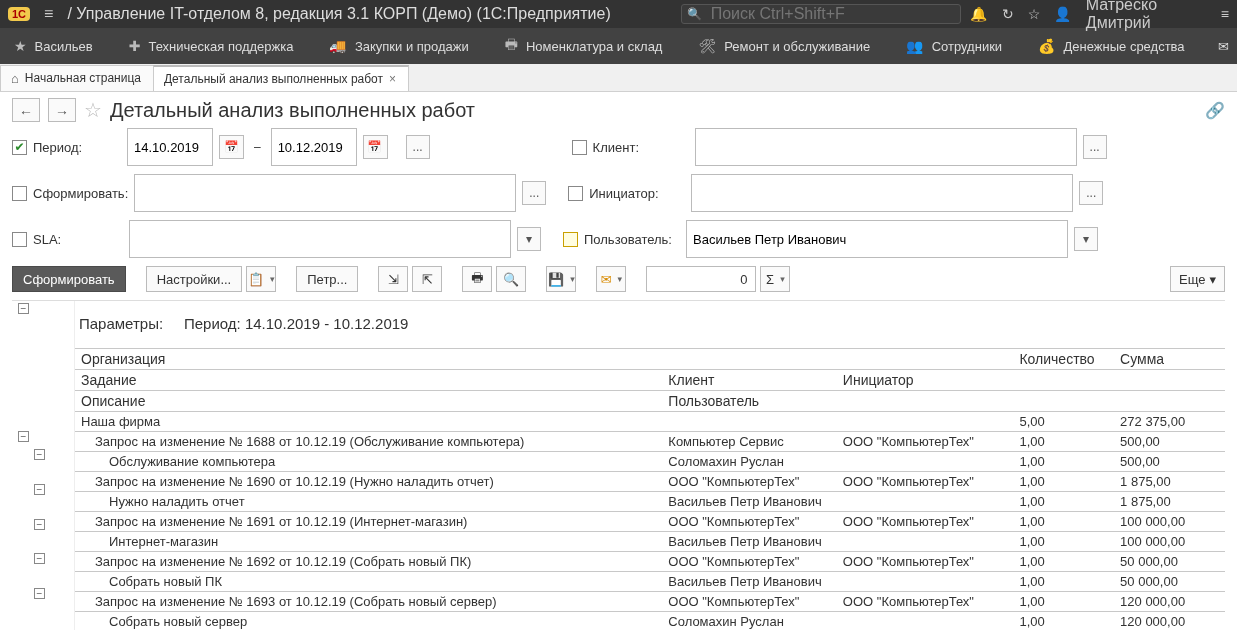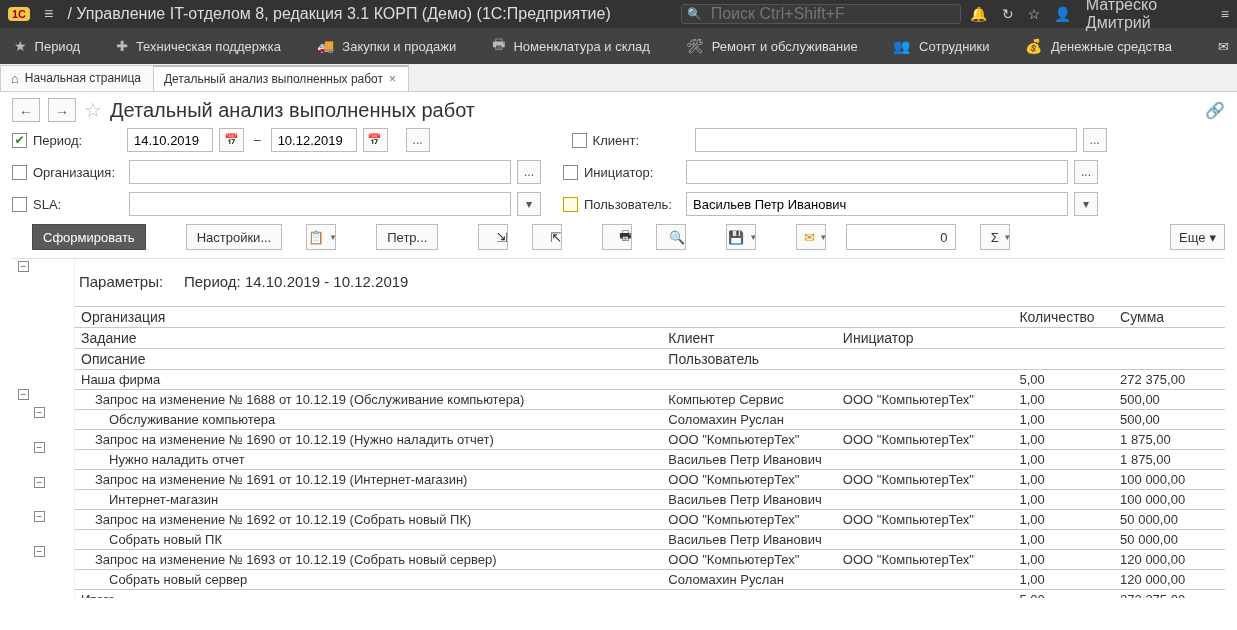--- a/index.html
+++ b/index.html
@@ -366,7 +366,7 @@
 <div class="sections">
   <div class="sec">
     <span class="sico">★</span>
-    <span>Период</span>
+    <span>Васильев</span>
   </div>
   <div class="sec">
     <span class="sico">✚</span>

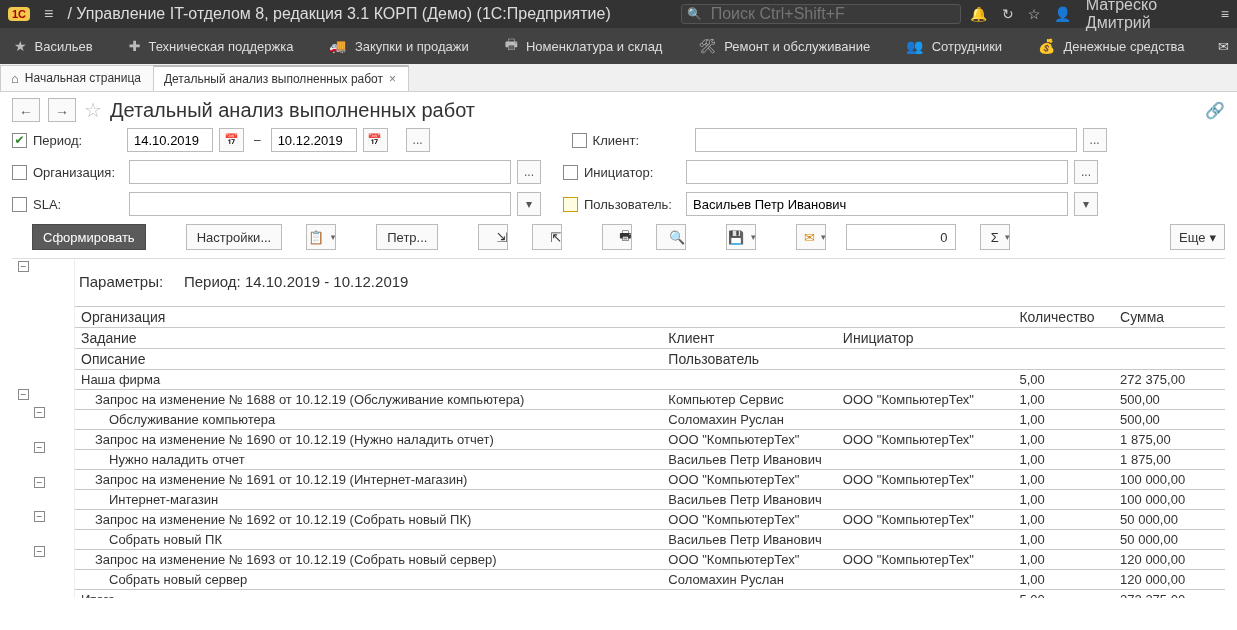--- a/index.html
+++ b/index.html
@@ -202,7 +202,7 @@
   .txt {
     border: 1px solid #bbb;
     background: #fff;
-    height: 24px;
+    height: 38px;
     padding: 0 6px;
     font-size: 13px;
   }

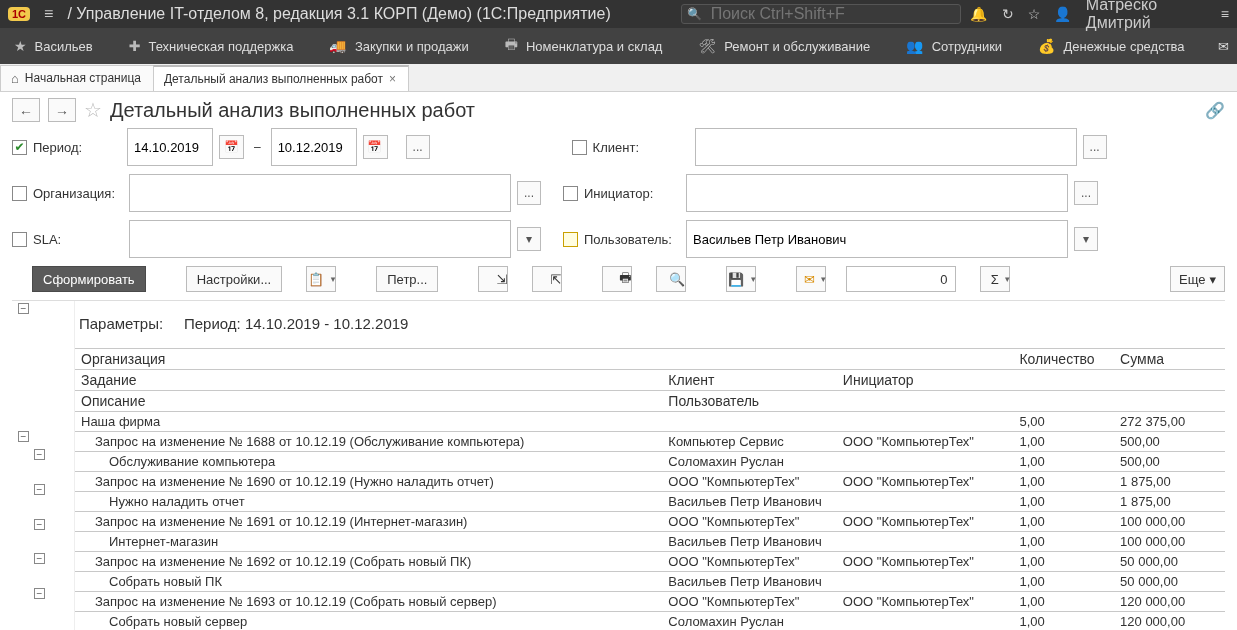--- a/index.html
+++ b/index.html
@@ -441,7 +441,7 @@
 
     <div class="filter-row">
       <span class="chk"></span>
-      <span class="lbl">Организация:</span>
+      <span class="lbl">Сформировать:</span>
       <input class="txt" style="width: 382px;">
       <span class="small-btn">...</span>
 

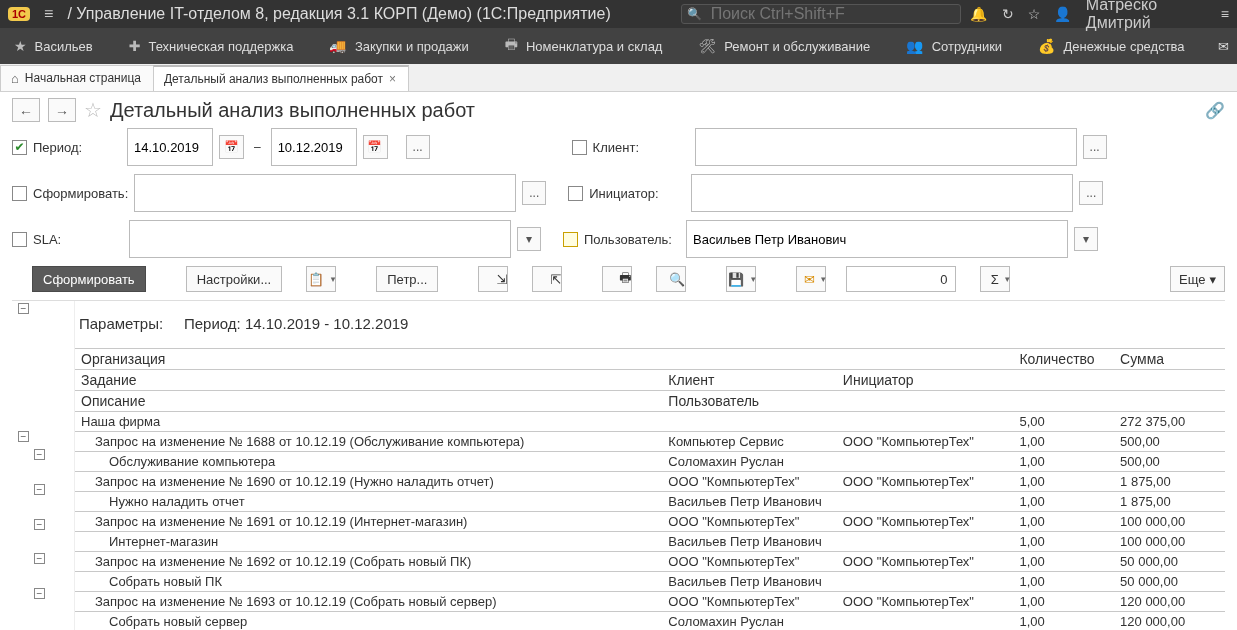--- a/index.html
+++ b/index.html
@@ -237,10 +237,9 @@
     color: #333;
     display: inline-flex;
     align-items: center;
-    justify-content: flex-end;
+    justify-content: center;
     gap: 4px;
     cursor: pointer;
-    margin-left: 20px;
   }
   .btn.primary {
     background: #5a5a5a;

